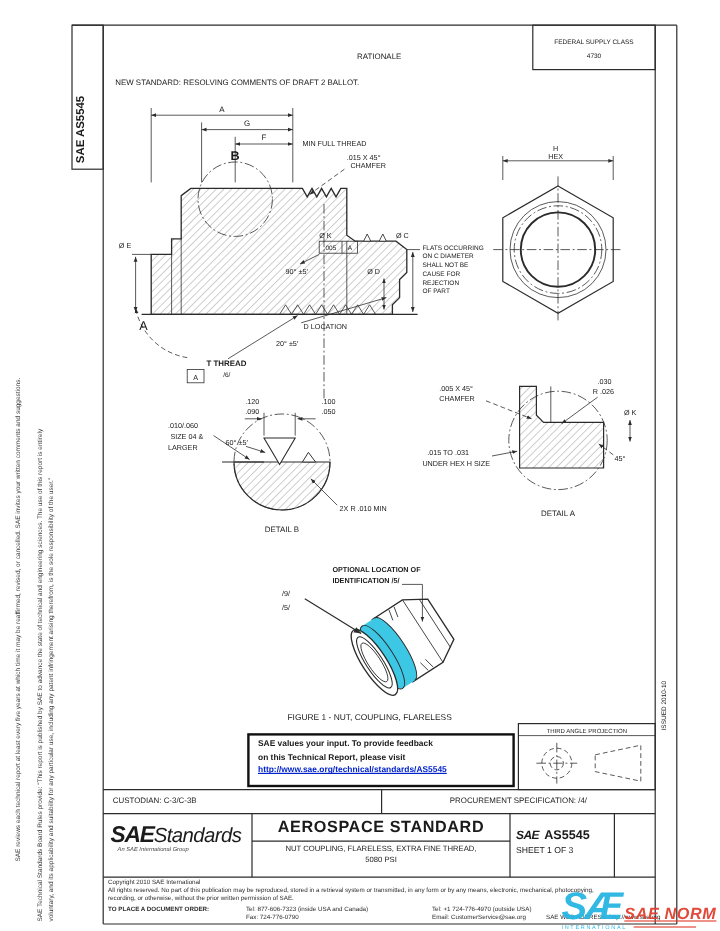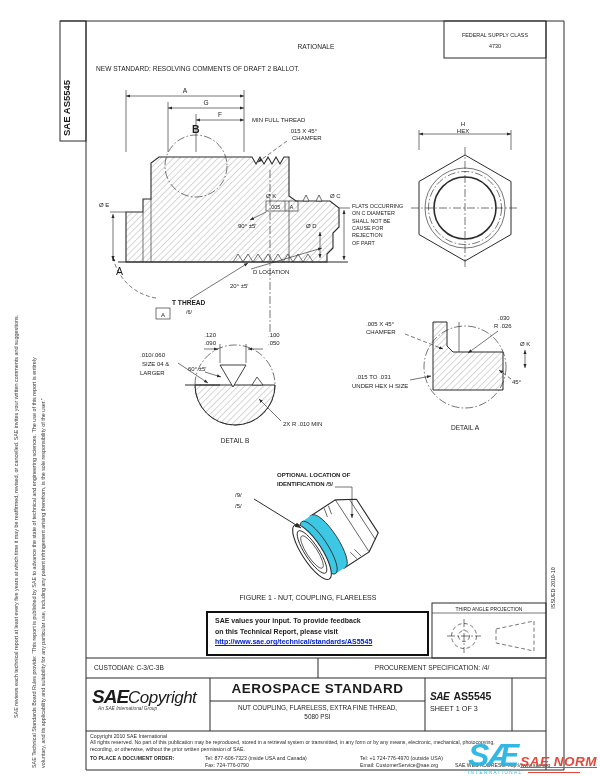--- a/index.html
+++ b/index.html
@@ -260,7 +260,7 @@
 <div class="cell" style="left:318px;top:664px;width:228px;text-align:center;">PROCUREMENT SPECIFICATION: /4/</div>
 
 <div class="brand">
-  <span class="sae">SAE</span><span class="aero">Copyright</span>
+  <span class="sae">SAE</span><span class="aero">Standards</span>
   <span class="tag">An SAE International Group</span>
 </div>
 <div class="heading">AEROSPACE STANDARD</div>

